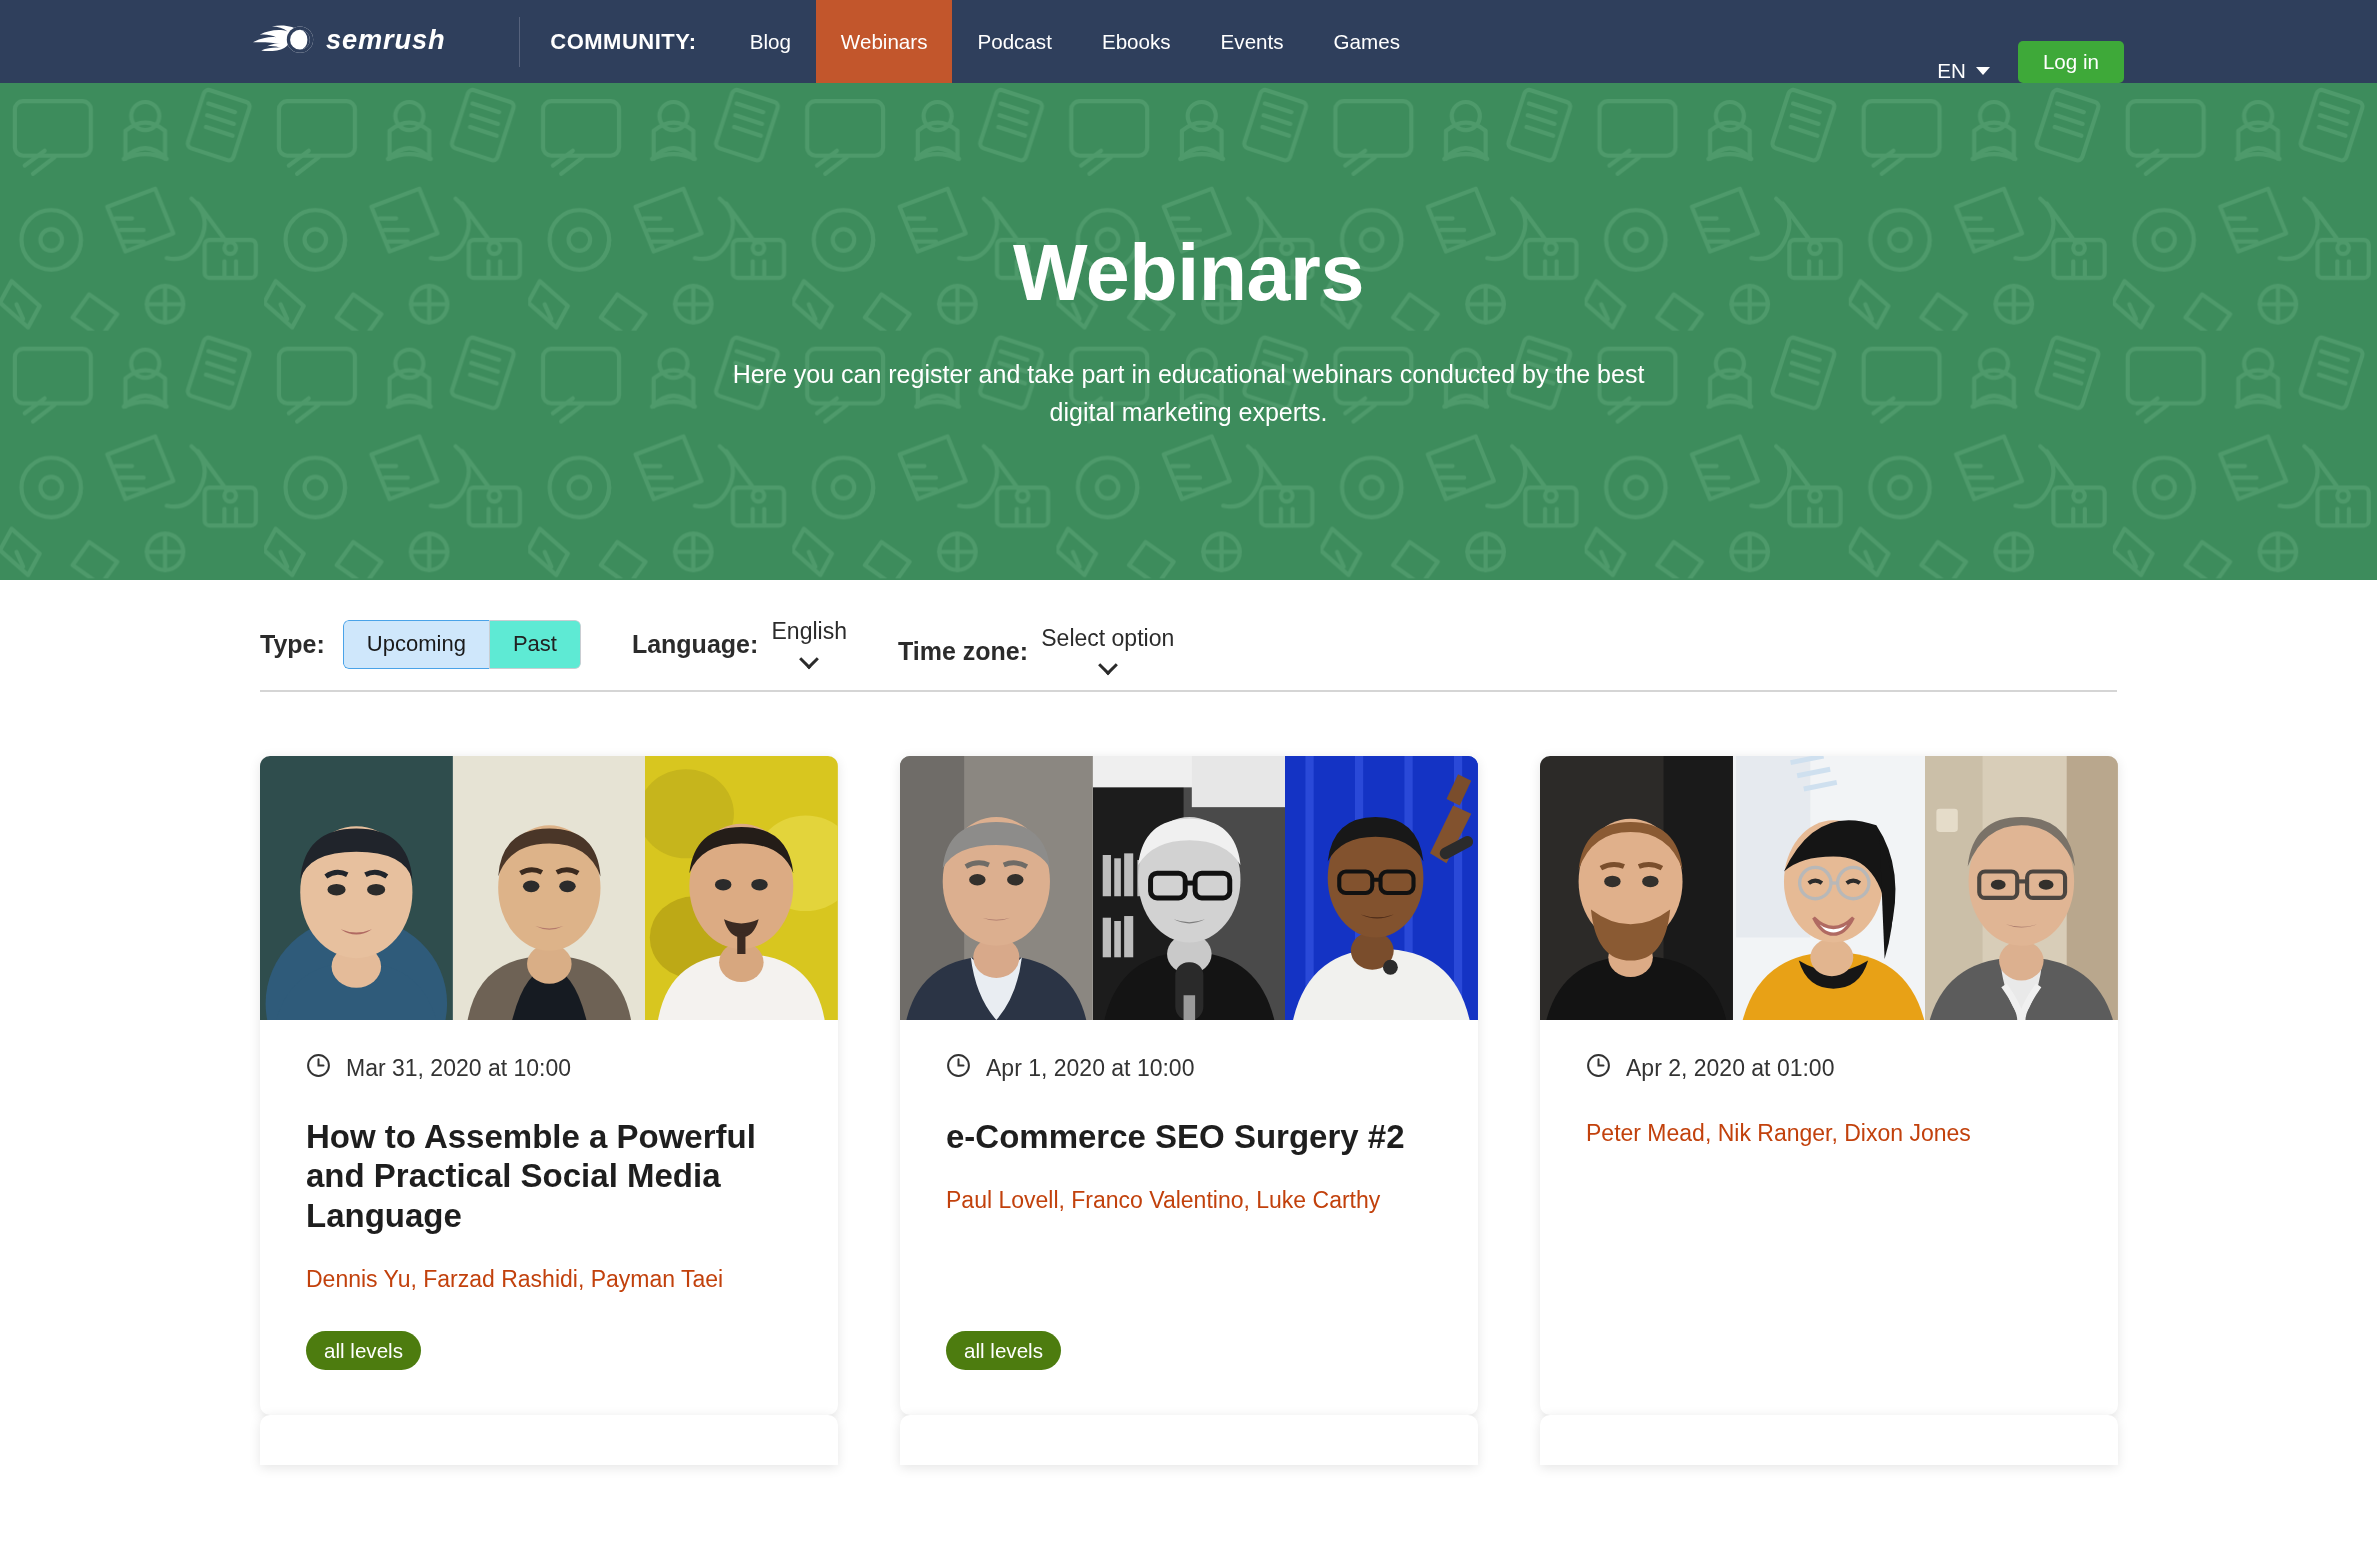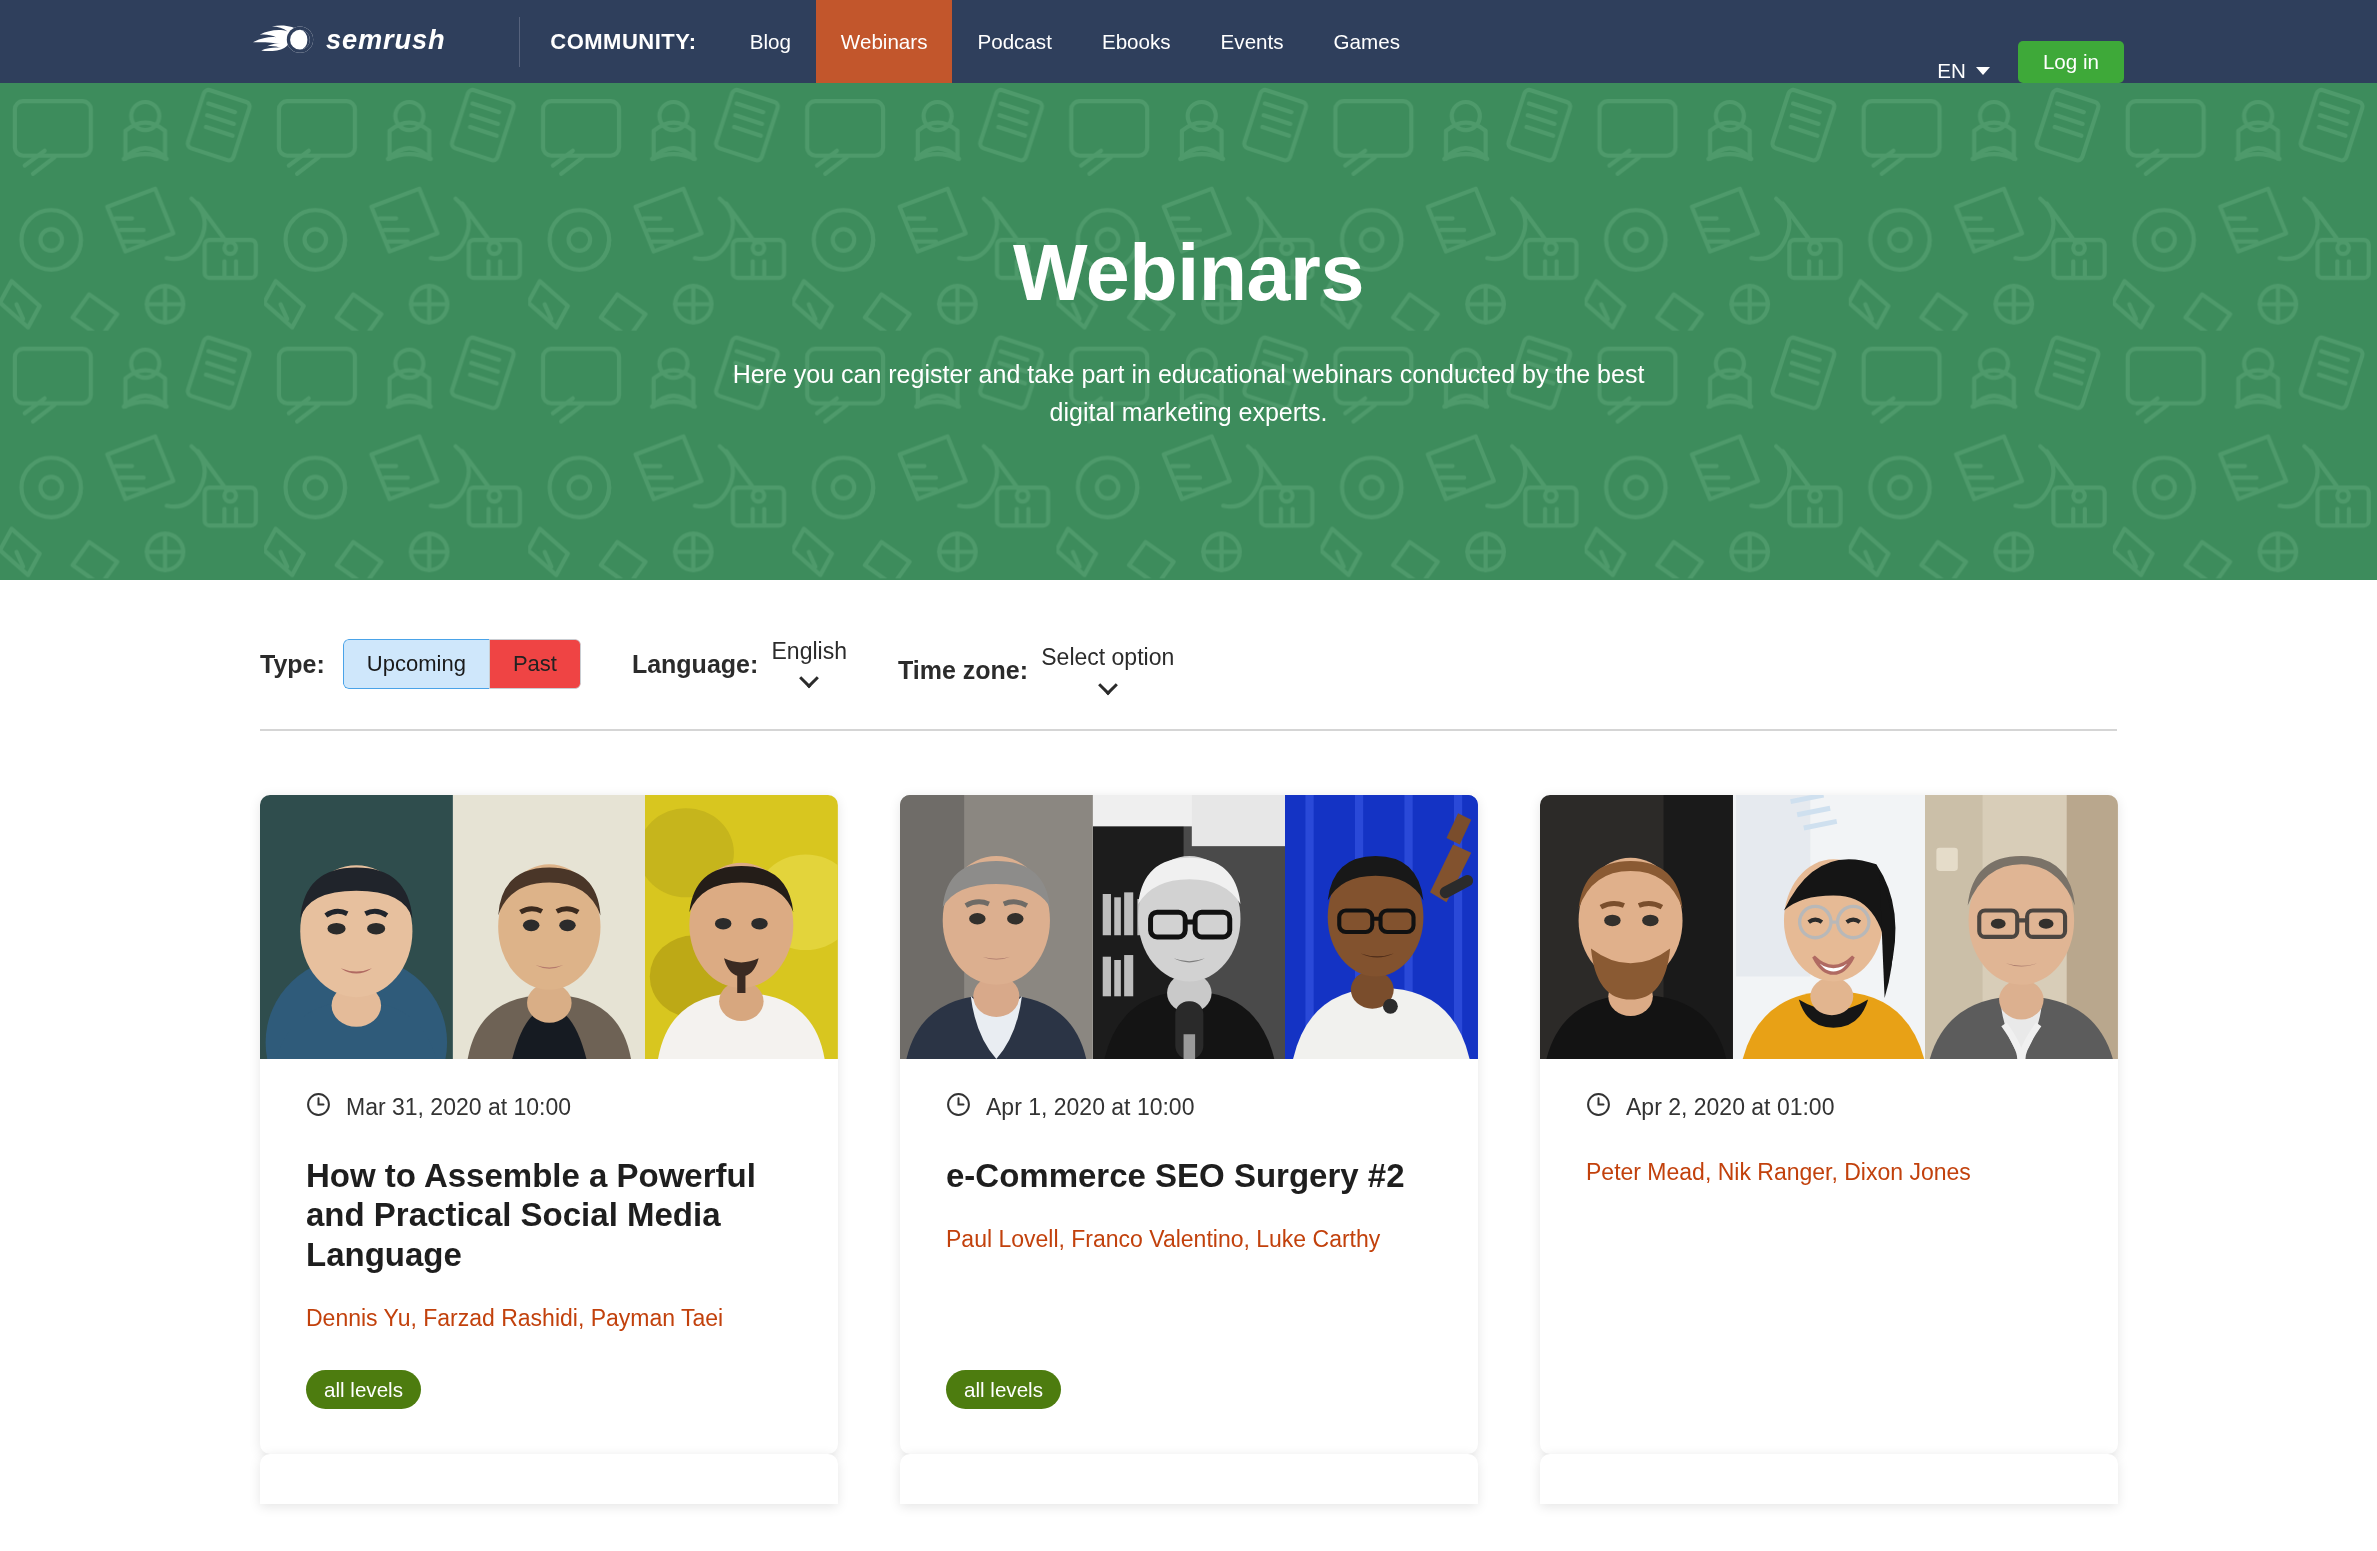--- a/index.html
+++ b/index.html
@@ -151,7 +151,7 @@
   .filters {
     display: flex;
     align-items: center;
-    height: 149px;
+    height: 110px;
     padding-top: 19px;
     gap: 0;
   }

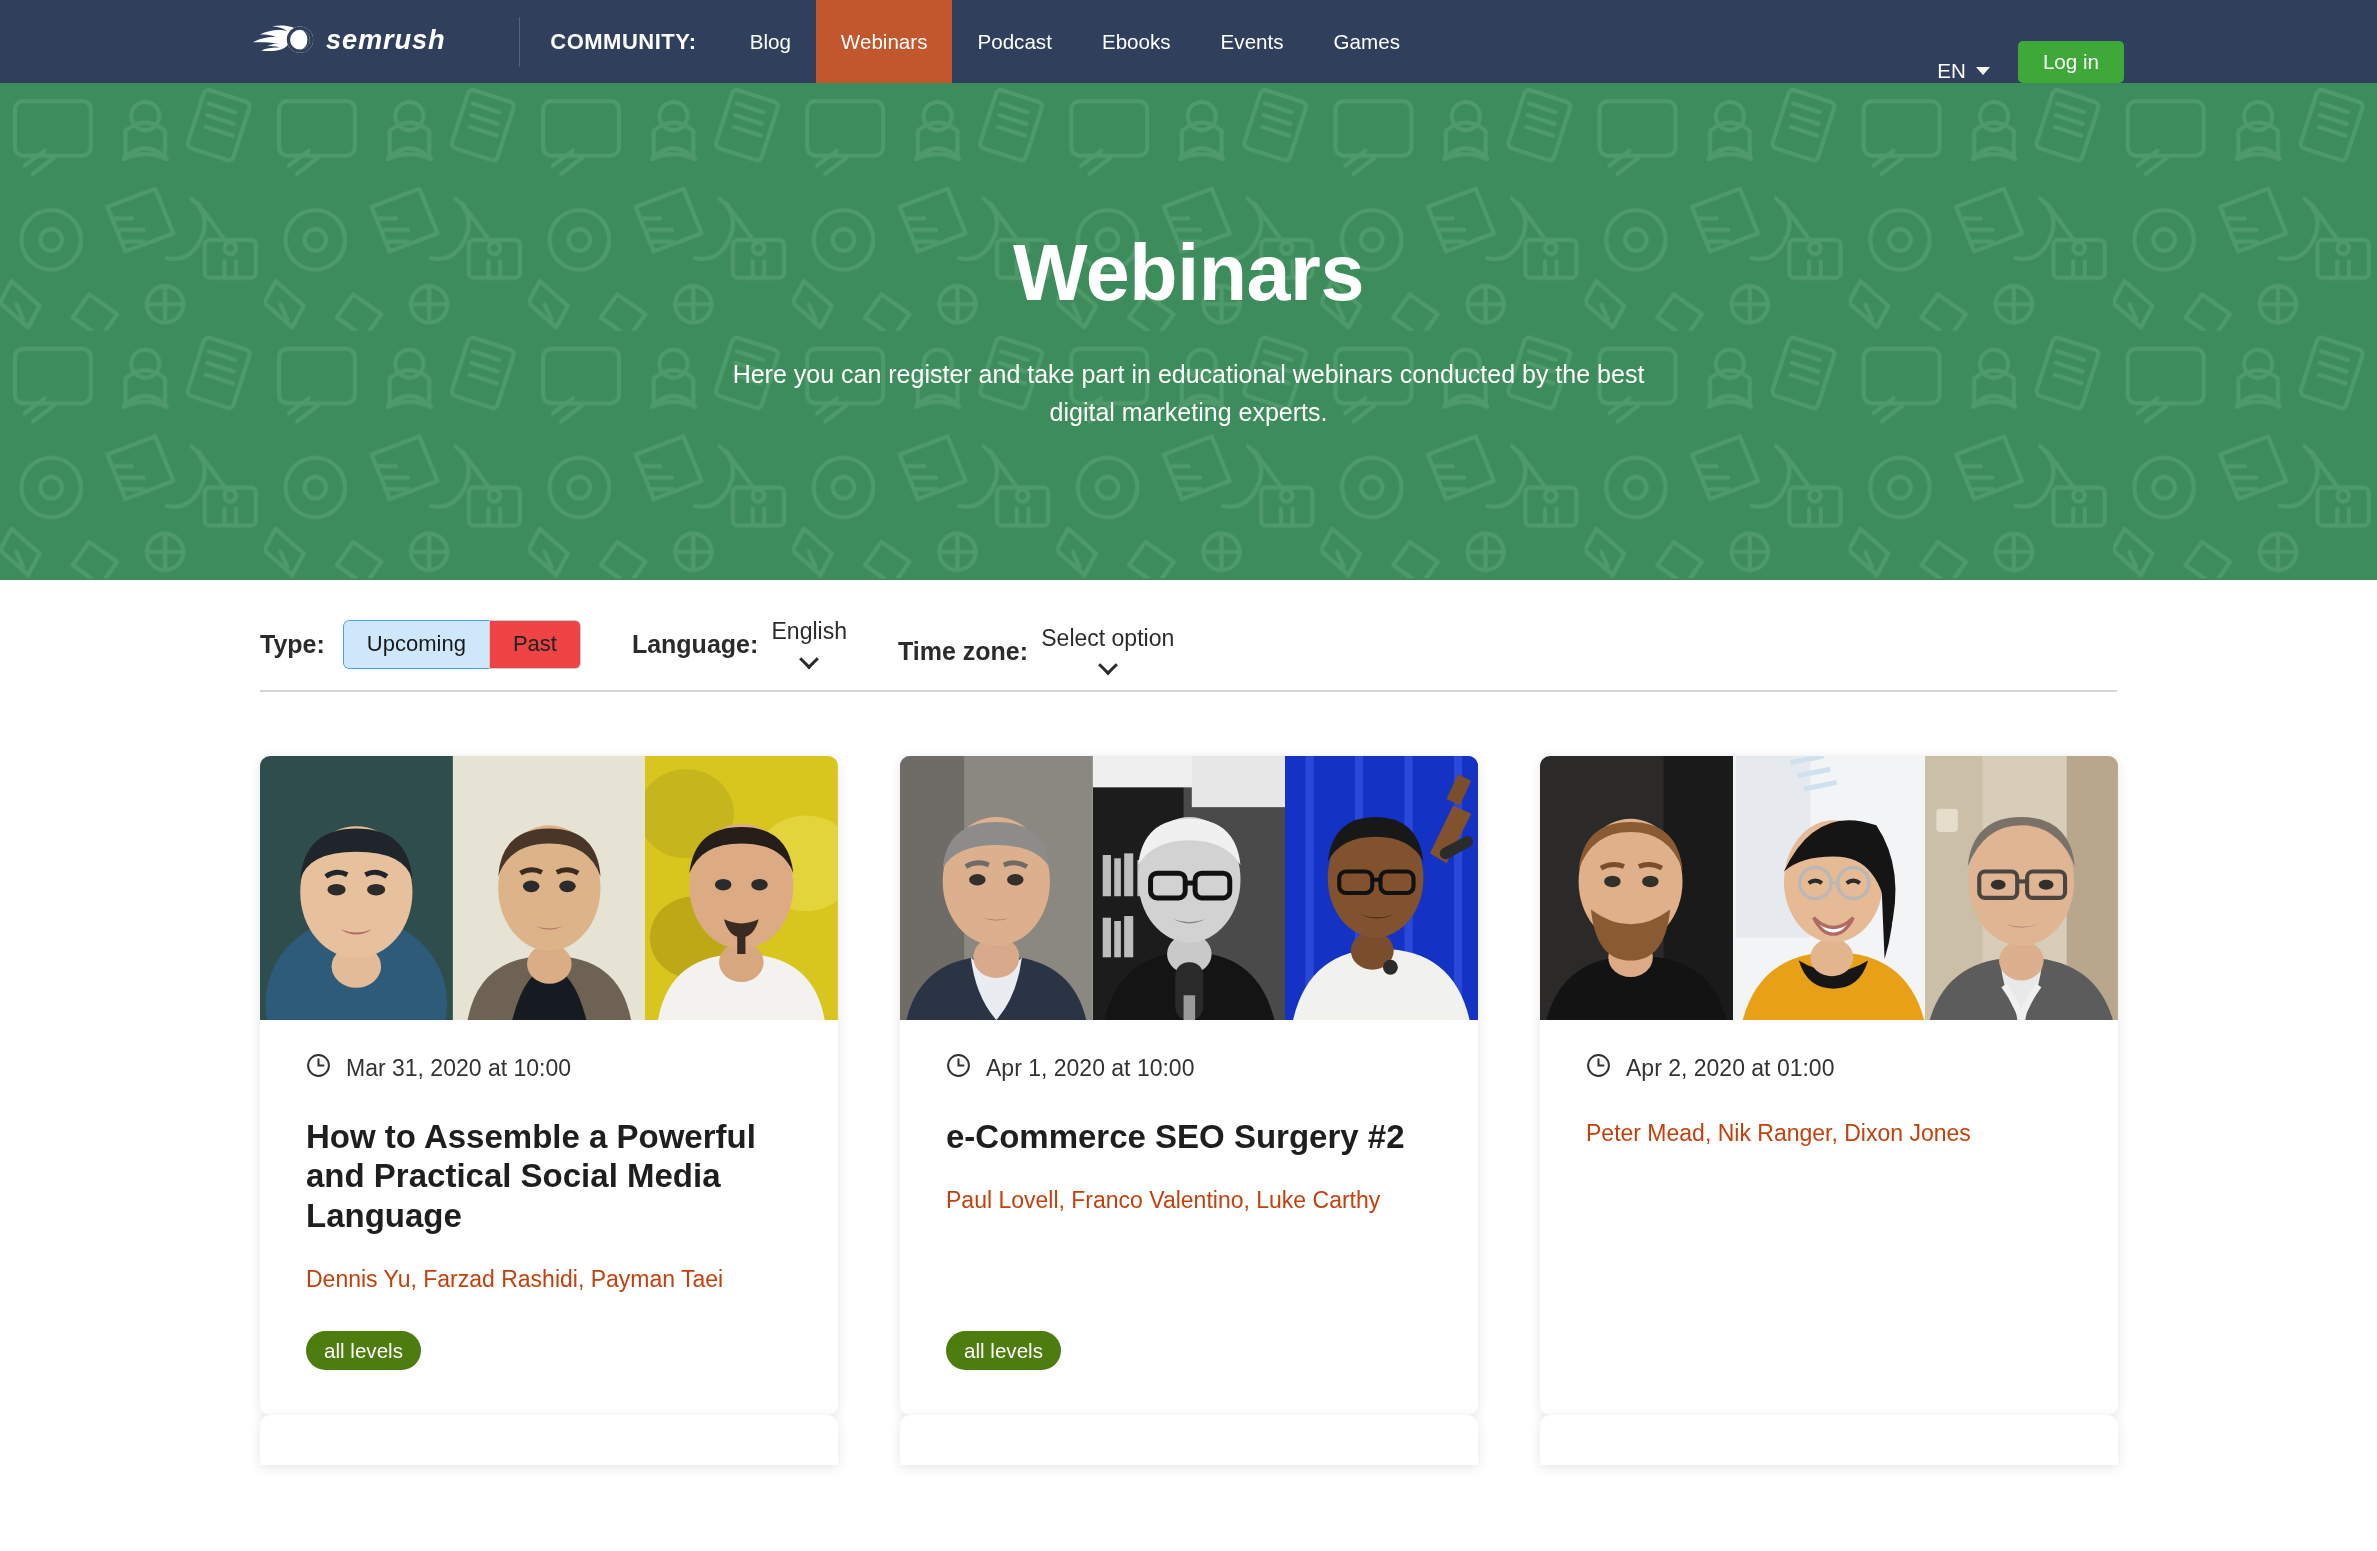--- a/index.html
+++ b/index.html
@@ -175,7 +175,7 @@
     font-family: inherit;
     font-size: 22px;
     padding: 11.6px 23px;
-    background: #ef4444;
+    background: #5eead4;
     border: 1.7px solid #c9cdd2;
     color: #222222;
     cursor: pointer;

